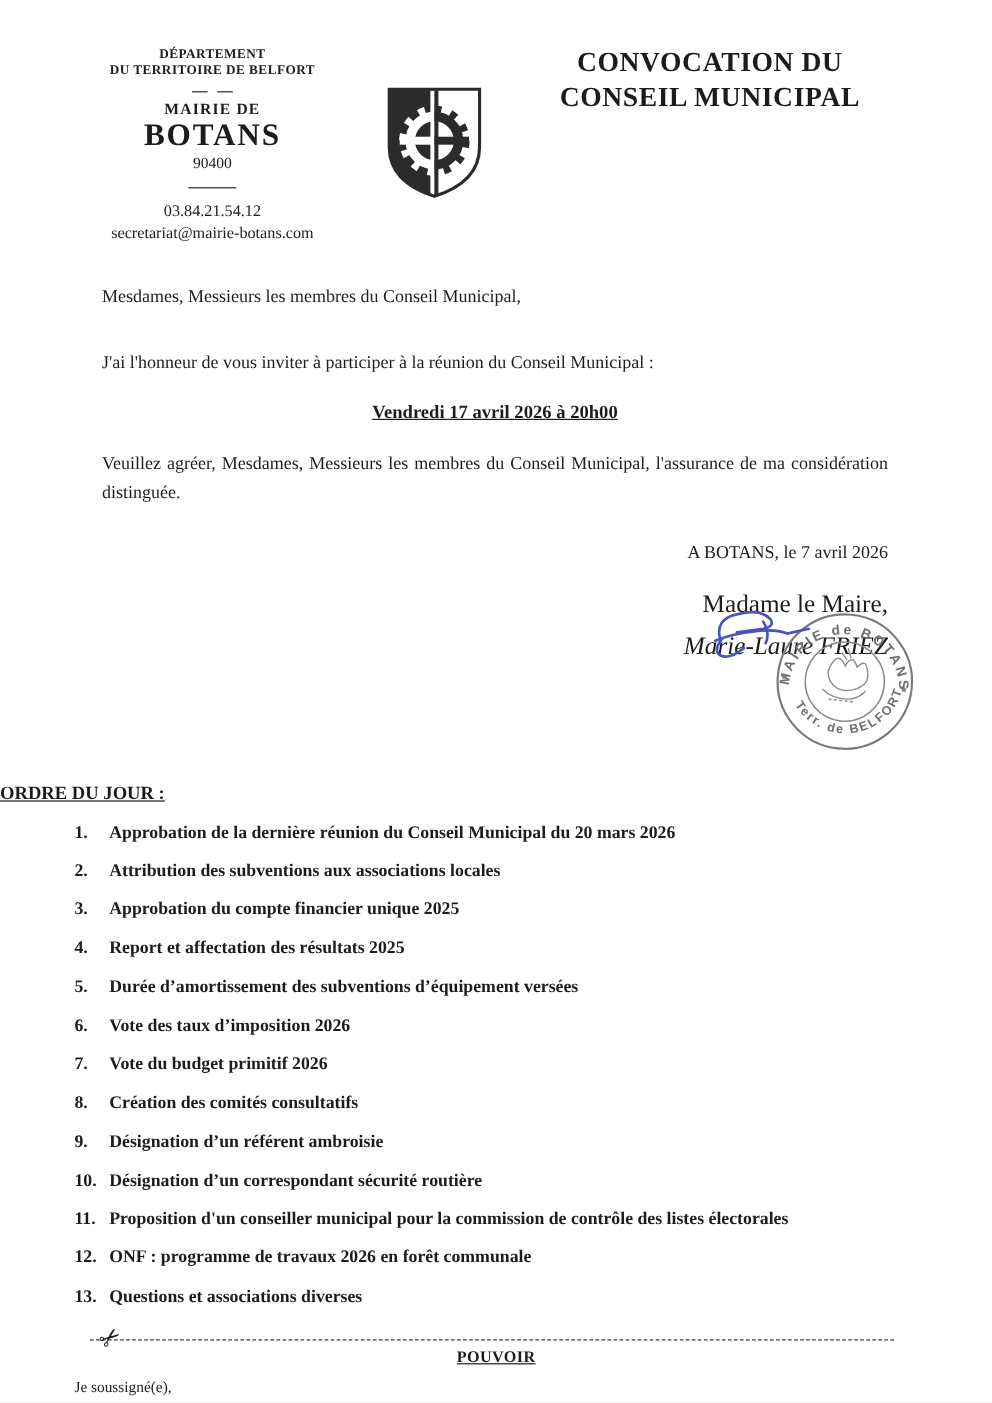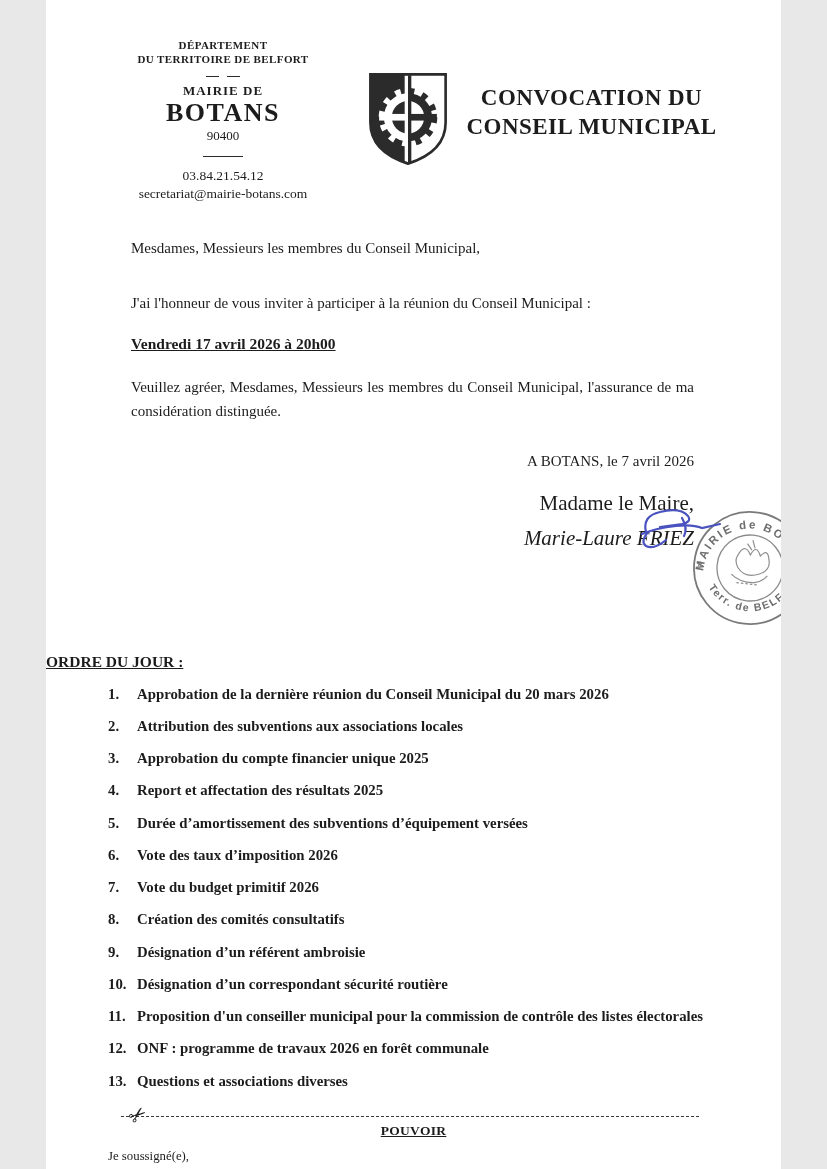--- a/index.html
+++ b/index.html
@@ -5,7 +5,7 @@
   * { margin:0; padding:0; box-sizing:border-box; }
   html,body { background:#e8e8e8; }
   .page {
-    position:relative; width:735px; height:1169px; margin:0 auto;
+    position:relative; width:827px; height:1169px; margin:0 auto;
     background:#ffffff; color:#1c1c1c;
     font-family:"Liberation Serif","DejaVu Serif",serif;
     overflow:hidden;

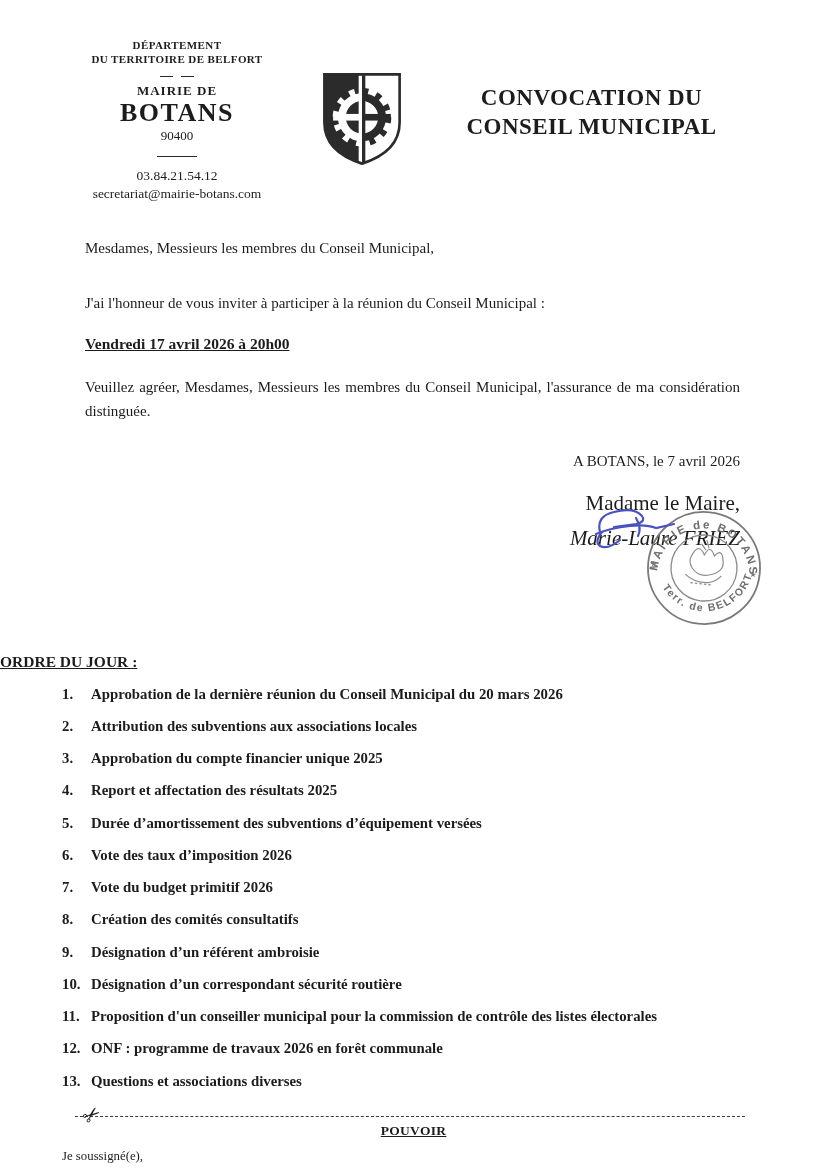--- a/index.html
+++ b/index.html
@@ -22,7 +22,7 @@
   .lh-sep2 { width:40px; border-top:1.6px solid #2a2a2a; margin:12px auto 10px; }
   .lh-phone, .lh-email { font-size:13.5px; line-height:1.35; }
   .crest { margin-left:36px; margin-top:32px; }
-  .doc-title { flex:1; text-align:center; margin-top:46px; padding-right:10px;
+  .doc-title { flex:1; text-align:center; padding-right:10px;
     font-size:23px; font-weight:bold; letter-spacing:.5px; line-height:1.25; }
   
   .bodytext { padding:0 87px 0 85px; font-size:15px; }

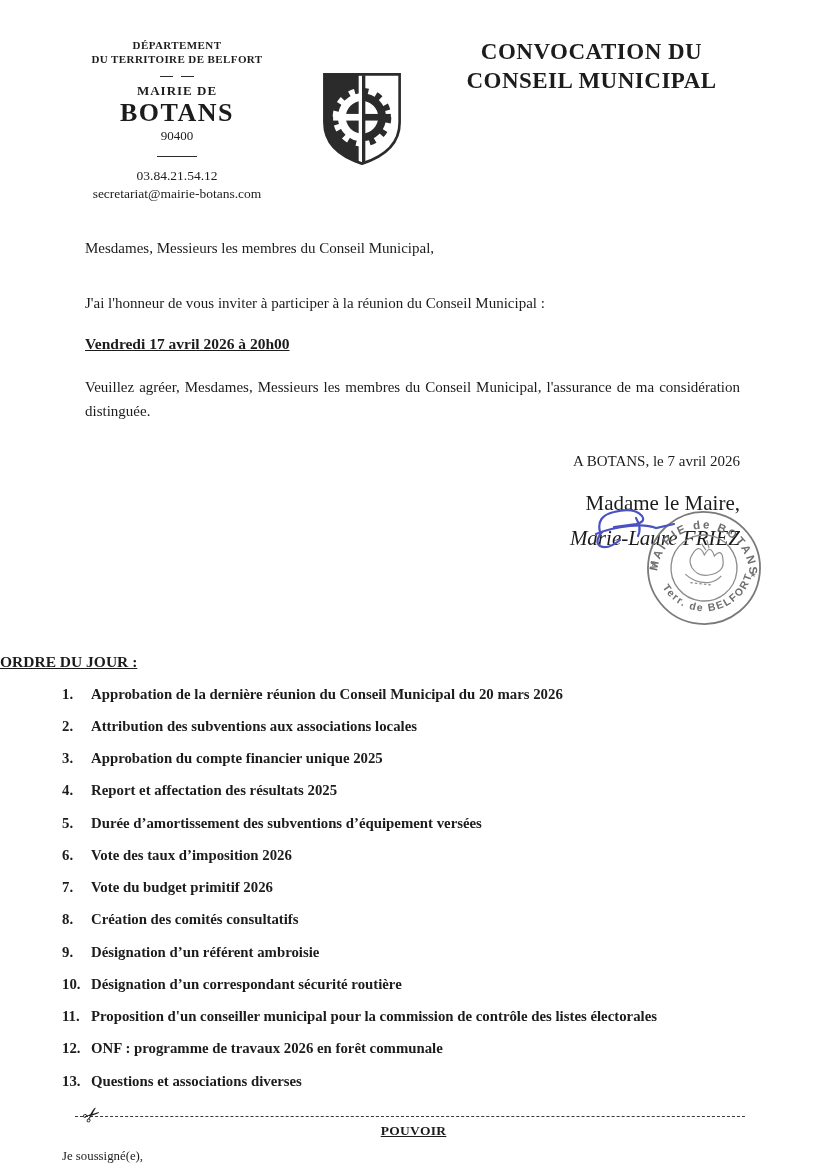--- a/index.html
+++ b/index.html
@@ -28,7 +28,7 @@
   .bodytext { padding:0 87px 0 85px; font-size:15px; }
   .salutation { margin-top:36px; }
   .invitation { margin-top:38px; }
-  .meeting-date { margin-top:23px; text-align:left; font-weight:bold;
+  .meeting-date { margin-top:23px; text-align:center; font-weight:bold;
      text-decoration:underline; font-size:15.5px; }
   .closing { margin-top:22px; text-align:justify; line-height:1.6; }
   .place-date { margin-top:30px; text-align:right; font-size:15px; }

